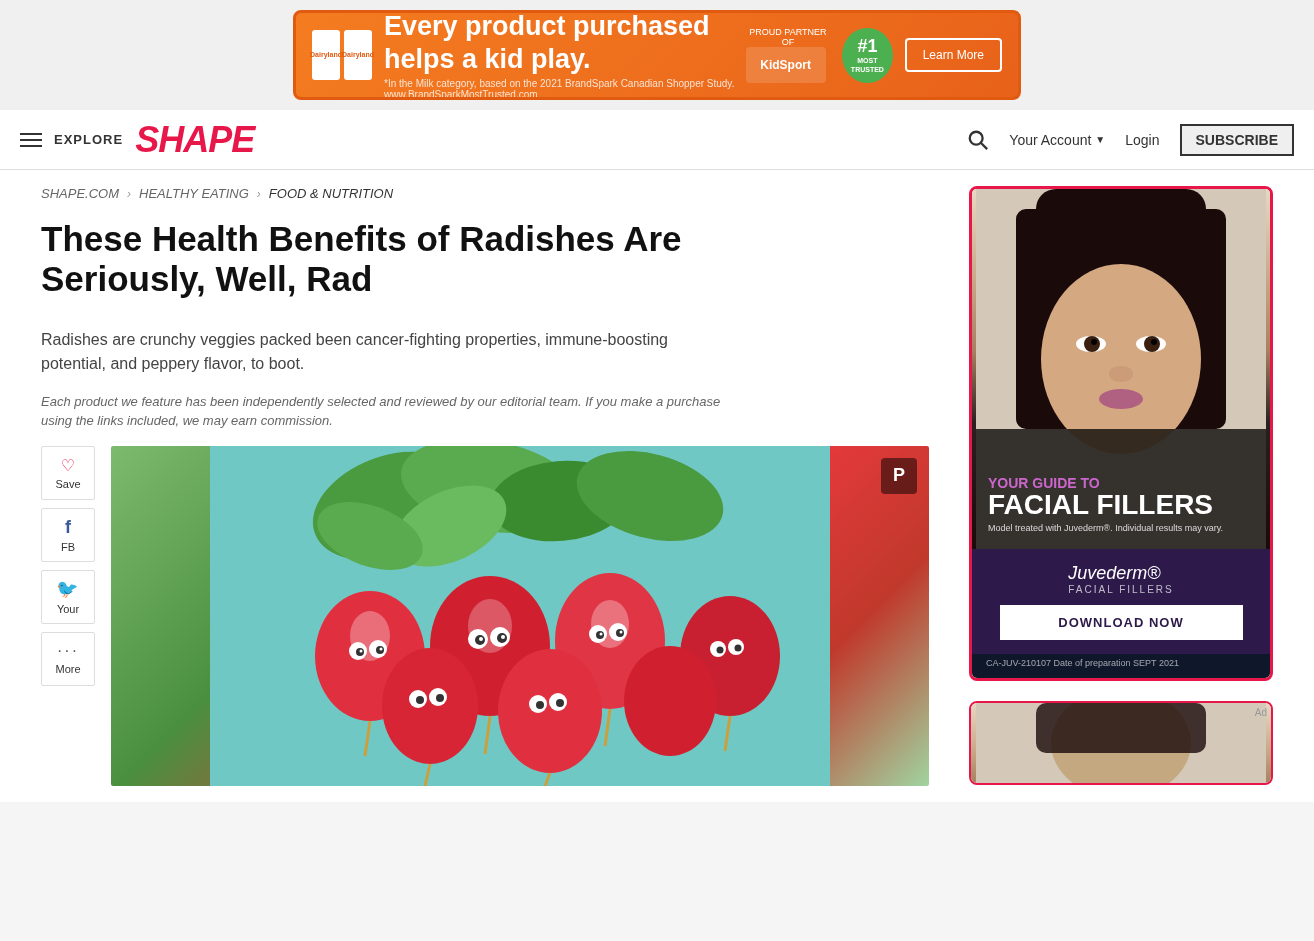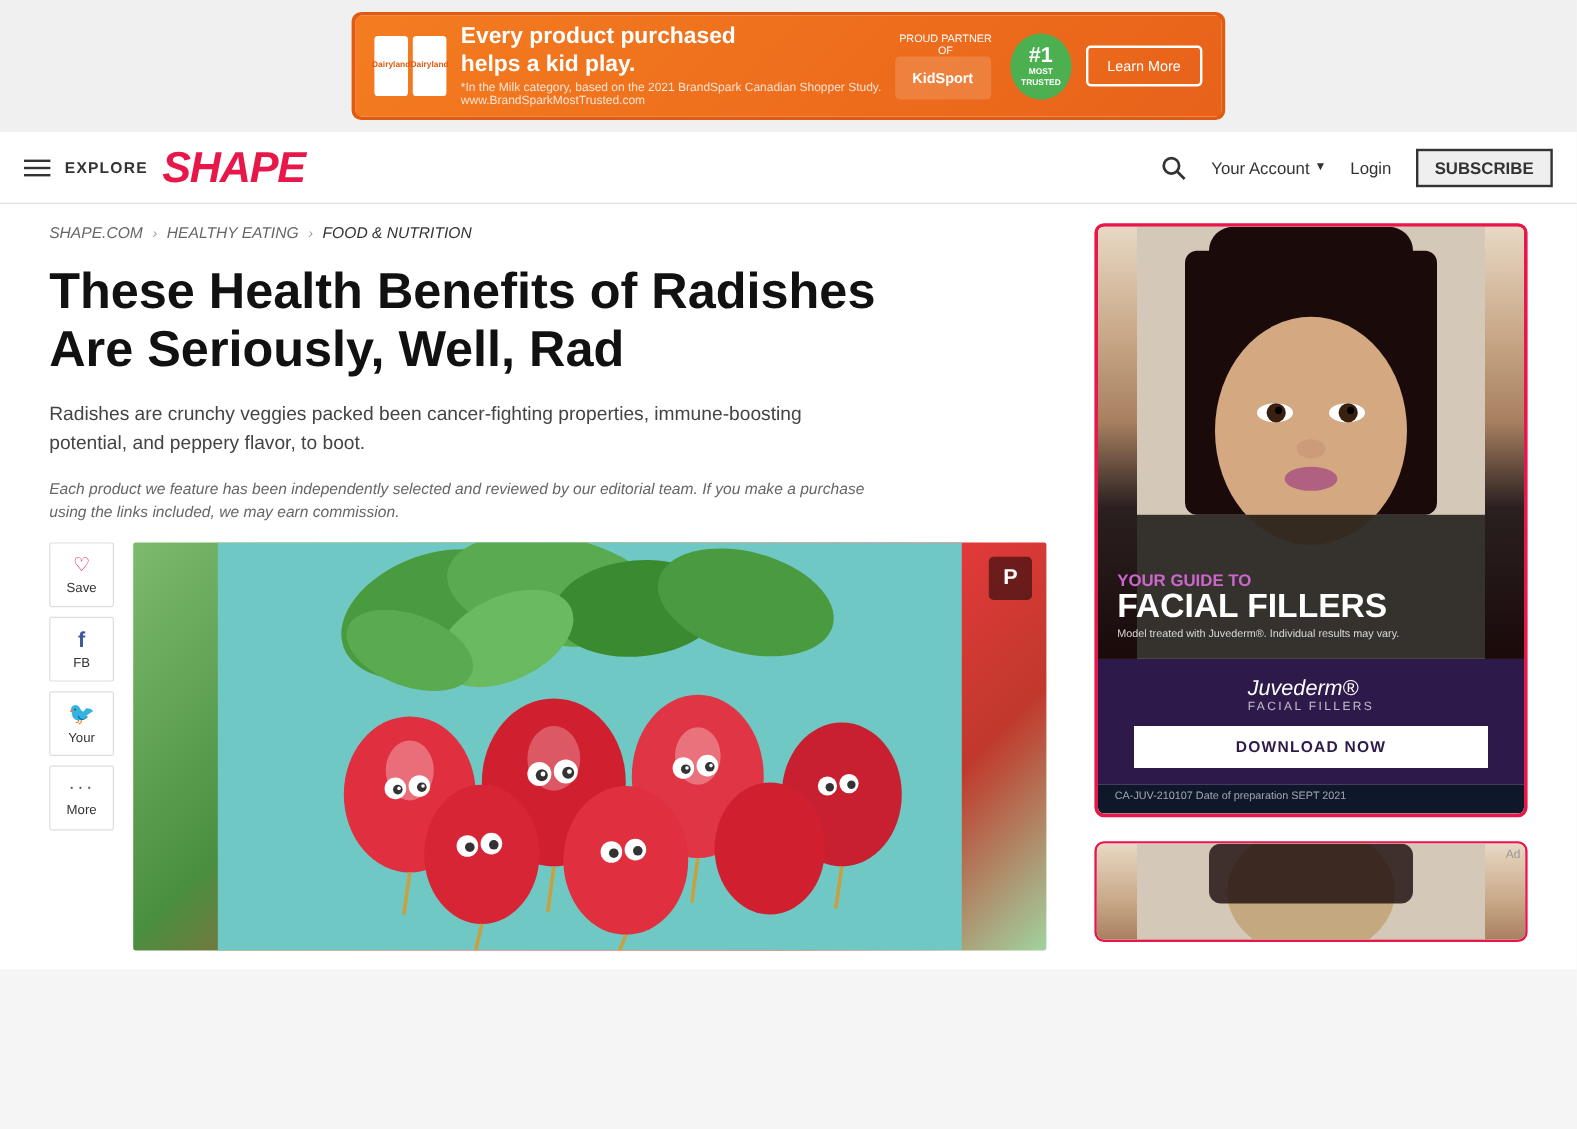--- a/index.html
+++ b/index.html
@@ -53,7 +53,7 @@
       color: white;
     }
     .top-ad-text .main-text {
-      font-size: 19px;
+      font-size: 27px;
       font-weight: bold;
       line-height: 1.2;
     }

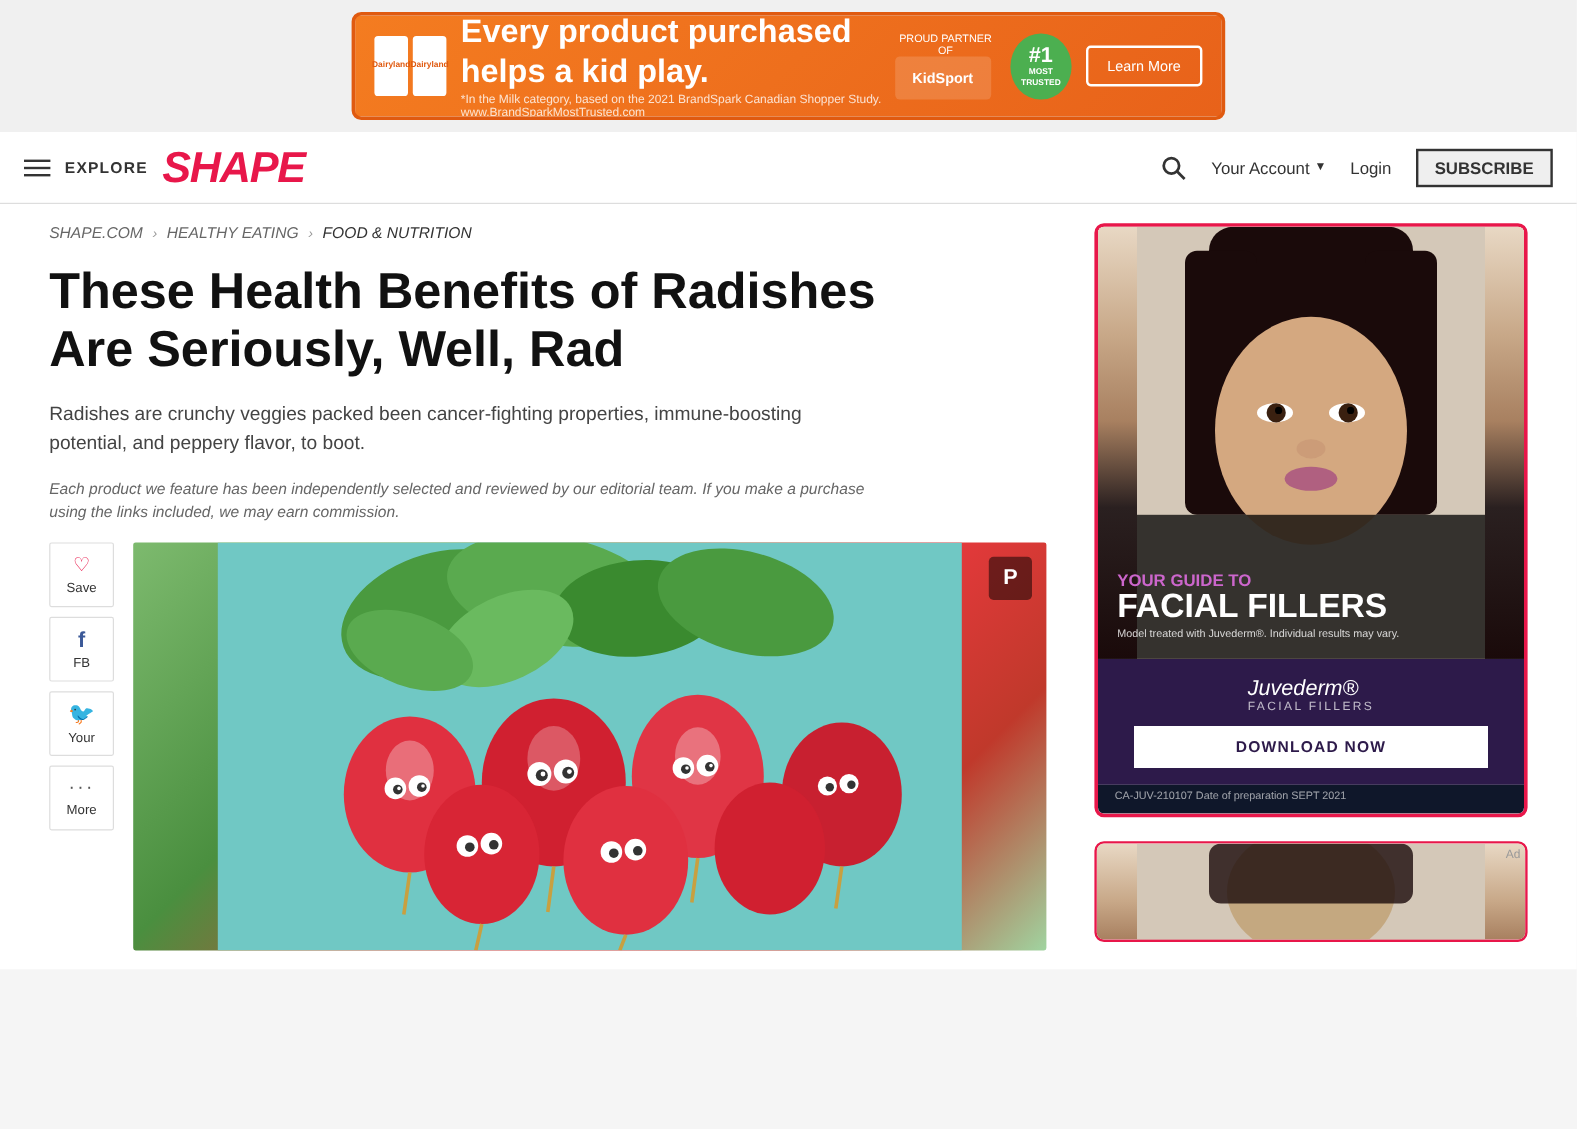--- a/index.html
+++ b/index.html
@@ -235,11 +235,11 @@
 
     
     .article-title {
-      font-size: 42px;
+      font-size: 35px;
       font-weight: 900;
       line-height: 1.15;
       color: #111;
-      margin-bottom: 18px;
+      margin-bottom: 28px;
       max-width: 700px;
     }
     .article-subtitle {

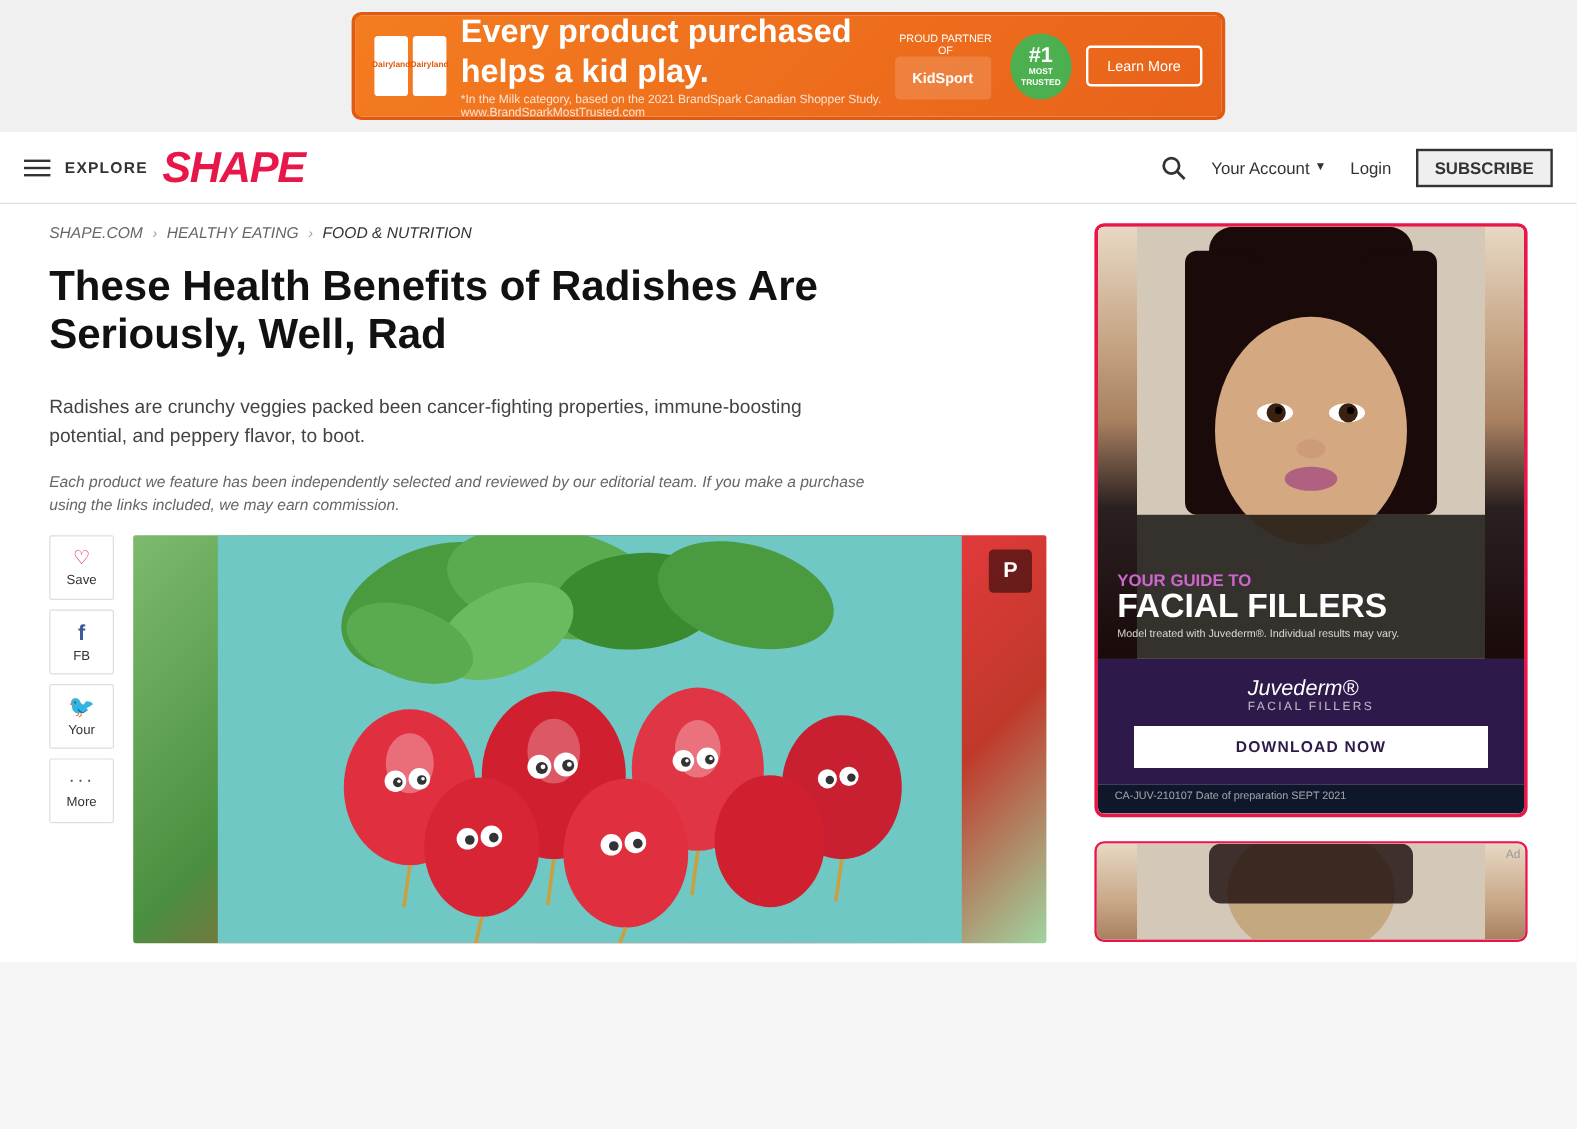--- a/index.html
+++ b/index.html
@@ -205,7 +205,7 @@
       min-width: 0;
     }
     .sidebar-section {
-      width: 361px;
+      width: 304px;
       flex-shrink: 0;
     }
 

